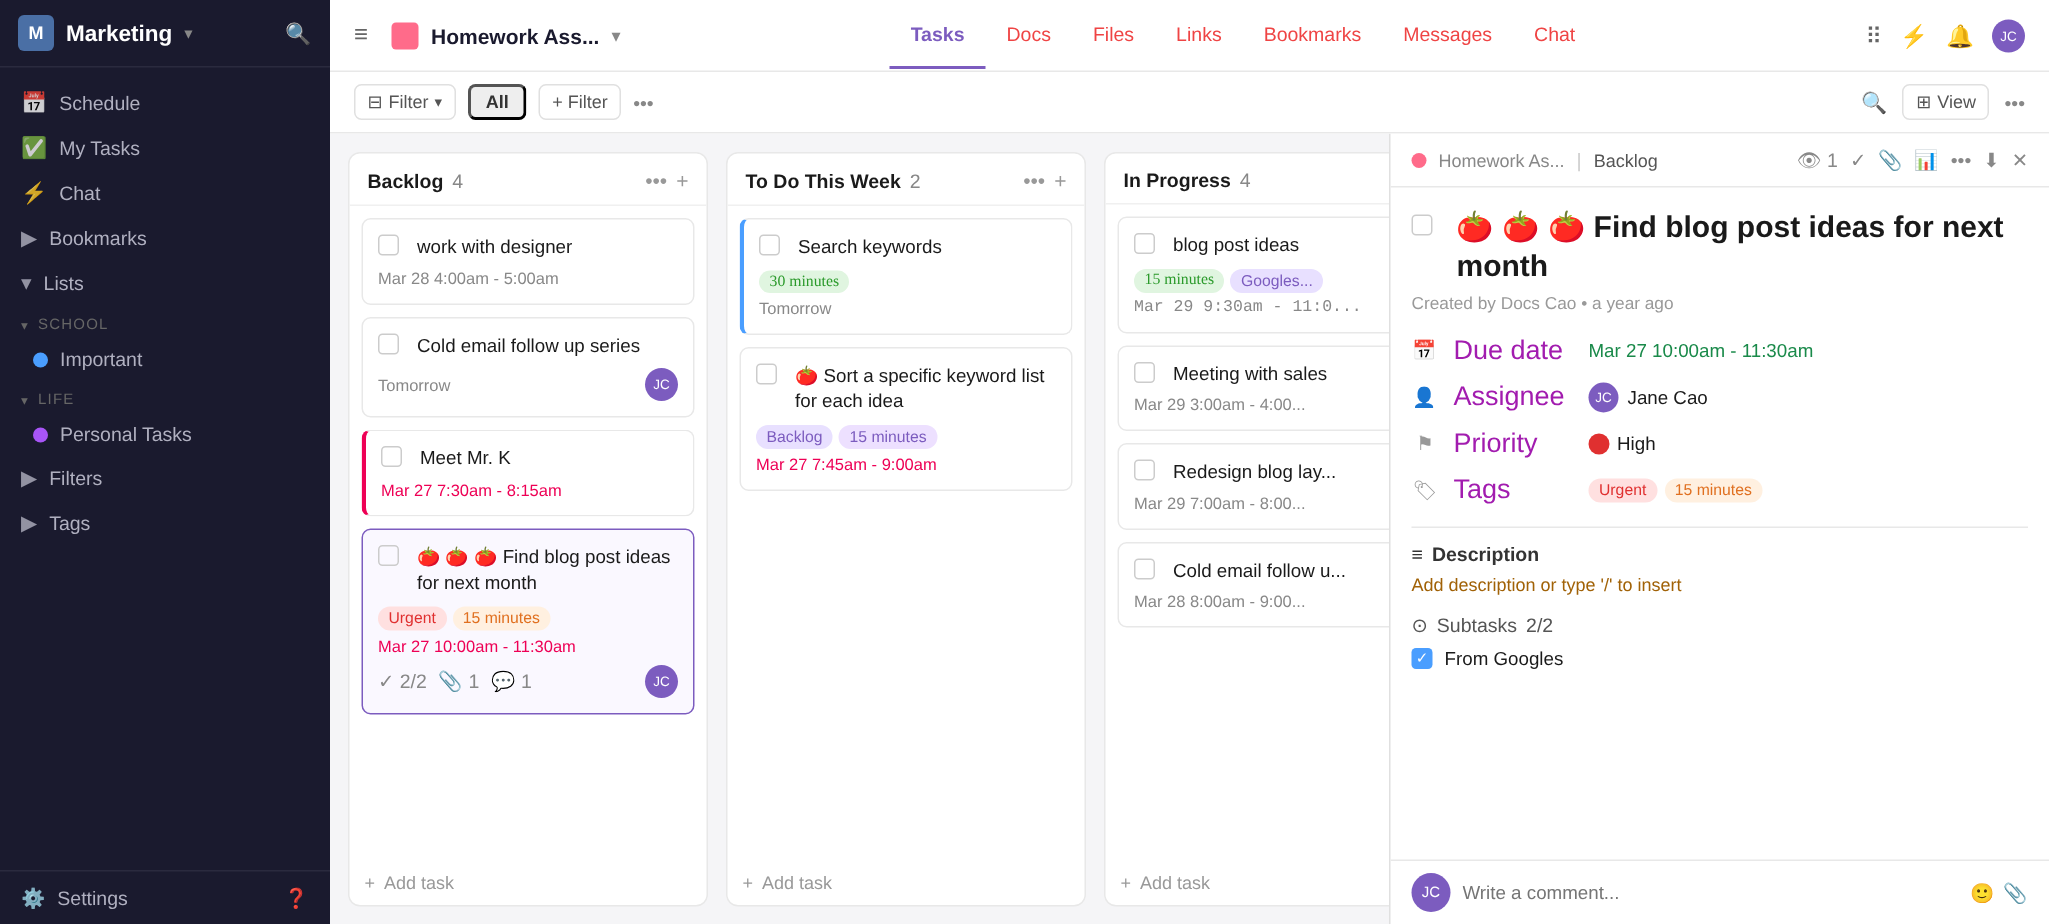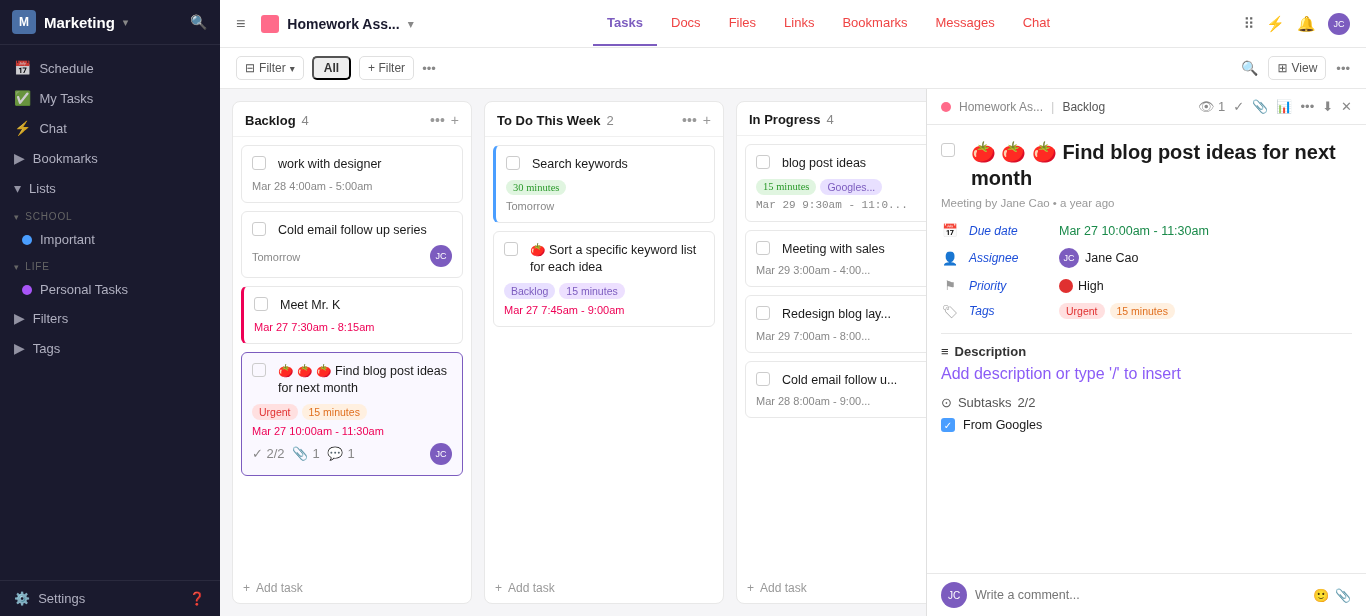--- a/index.html
+++ b/index.html
@@ -427,7 +427,7 @@
           <span class="card-checkbox" style="margin-top:4px;flex-shrink:0;"></span>
           <span class="detail-title-text">🍅 🍅 🍅 Find blog post ideas for next month</span>
         </div>
-        <div class="detail-meta">Meeting by Jane Cao • a year ago</div>
+        <div class="detail-meta">Created by Docs Cao • a year ago</div>
 
         <div class="detail-fields">
           <div class="detail-field">

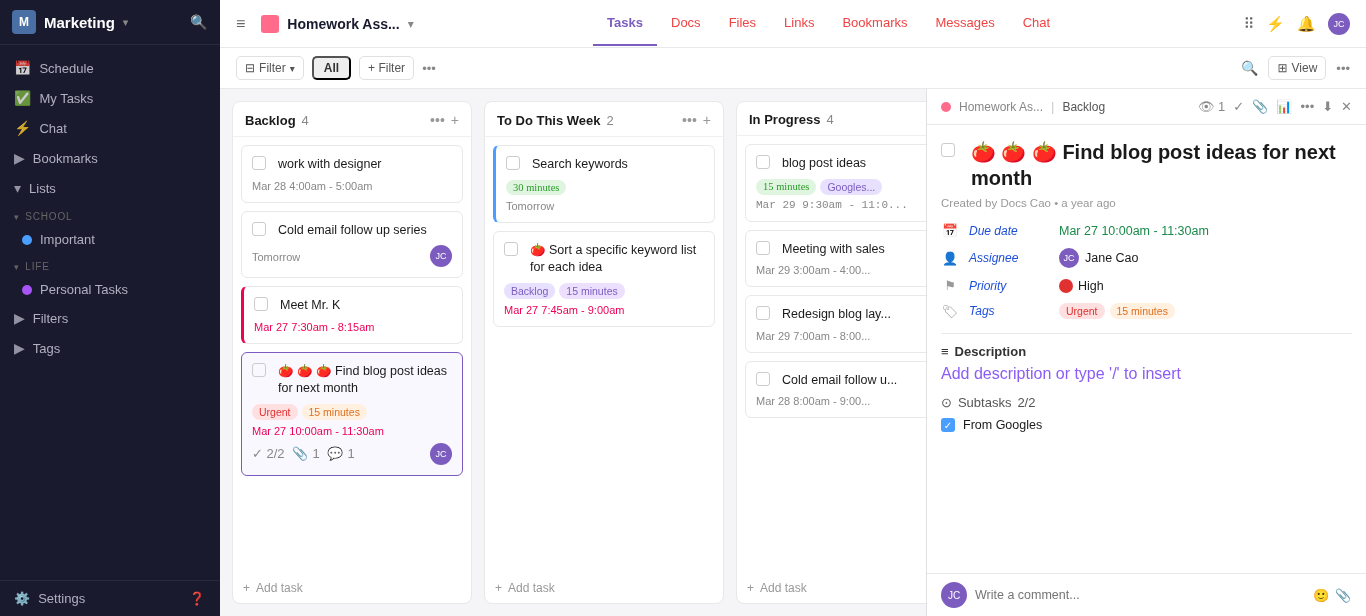--- a/index.html
+++ b/index.html
@@ -90,7 +90,7 @@
     .detail-fields { display: flex; flex-direction: column; gap: 10px; margin-bottom: 14px; }
     .detail-field { display: flex; align-items: center; gap: 10px; }
     .field-icon { width: 18px; color: #999; font-size: 13px; text-align: center; }
-    .field-label { width: 80px; color: #1d4ed8; font-size: 12px; font-style: italic; }
+    .field-label { width: 80px; color: #a21caf; font-size: 18px; }
     .field-value { color: #1a8a4a; font-size: 12.5px; font-weight: 500; }
     .field-value.dark { color: #1a1a1a; }
     .assignee-row { display: flex; align-items: center; gap: 6px; }

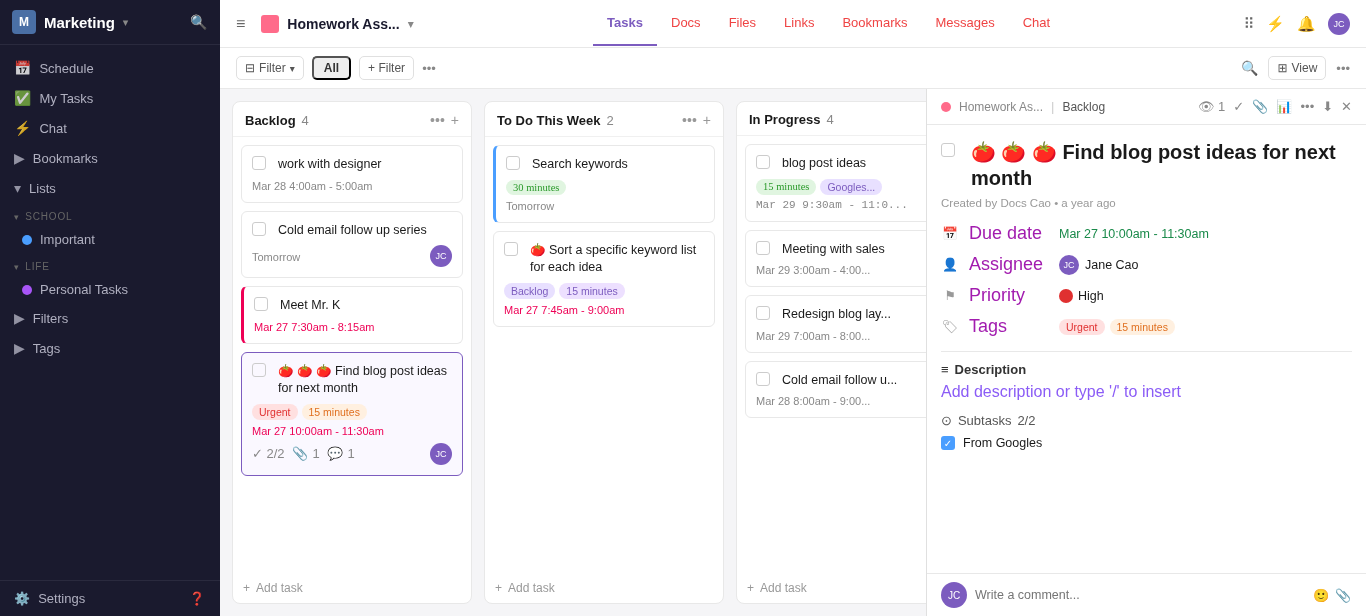--- a/index.html
+++ b/index.html
@@ -100,7 +100,7 @@
     .detail-divider { border: none; border-top: 1px solid #e8e8e8; margin: 10px 0; }
     .desc-section { margin-bottom: 12px; }
     .desc-header { display: flex; align-items: center; gap: 6px; font-size: 13px; font-weight: 600; color: #333; margin-bottom: 6px; }
-    .desc-placeholder { color: #8b5cf6; font-size: 16px; }
+    .desc-placeholder { color: #a16207; font-size: 12px; }
     .subtasks-section { margin-bottom: 12px; }
     .subtasks-header { display: flex; align-items: center; gap: 6px; font-size: 13px; color: #555; margin-bottom: 8px; }
     .subtask-item { display: flex; align-items: center; gap: 8px; font-size: 12.5px; color: #1a1a1a; margin-bottom: 4px; }

